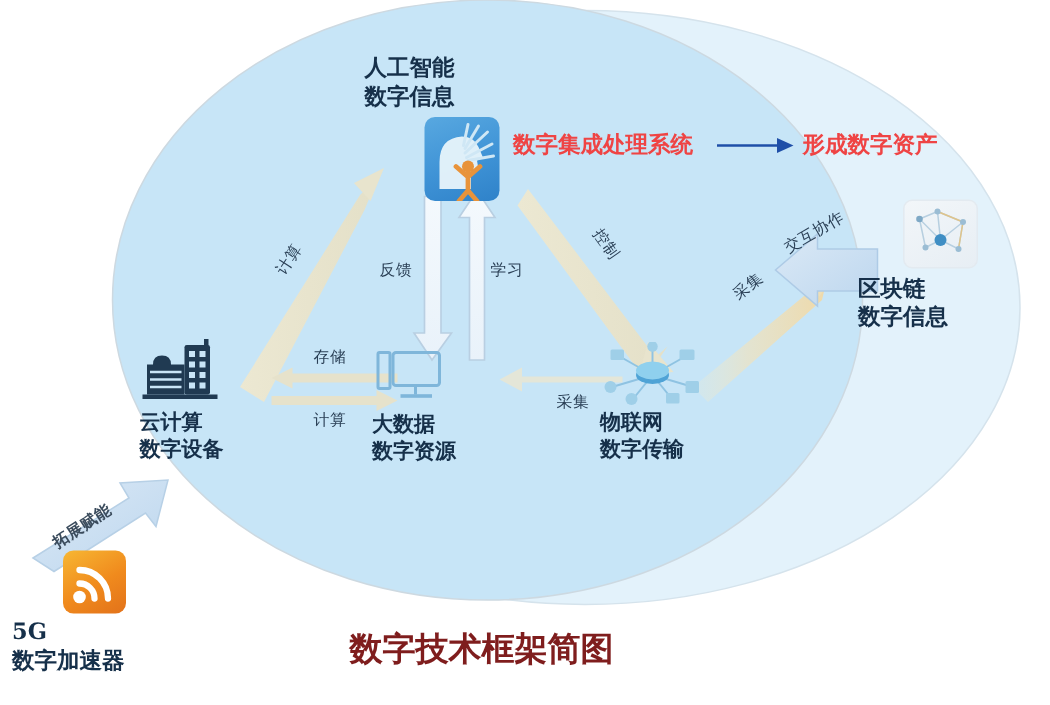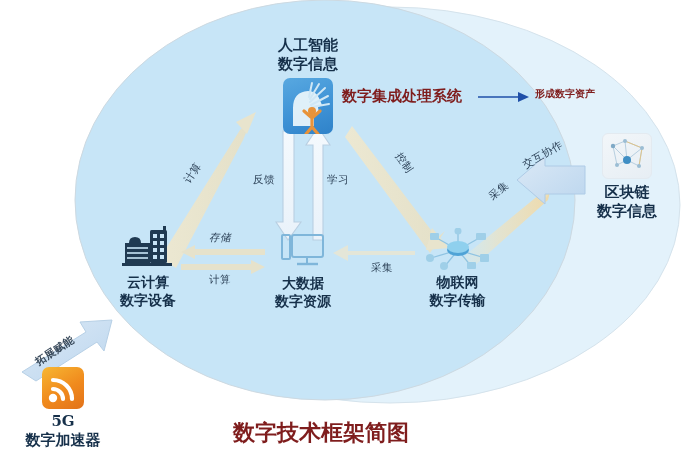--- a/index.html
+++ b/index.html
@@ -14,7 +14,7 @@
   #stage{position:absolute;left:0;top:0;width:700px;height:470px;}
   svg.layer{position:absolute;left:0;top:0;width:700px;height:470px;}
 
-  .node{position:absolute;text-align:center;}
+  .node{position:absolute;}
   .node .label{
     color:#16304a;font-weight:bold;line-height:1.25;white-space:nowrap;
   }

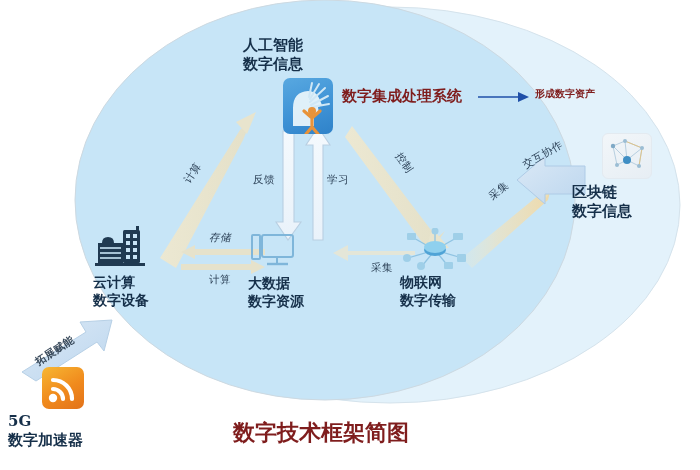--- a/index.html
+++ b/index.html
@@ -28,7 +28,7 @@
 
   
   .blue-head{
-    position:absolute;color:#7f1d1d;font-weight:bold;
+    position:absolute;color:#ef4444;font-weight:bold;
     white-space:nowrap;
   }
 

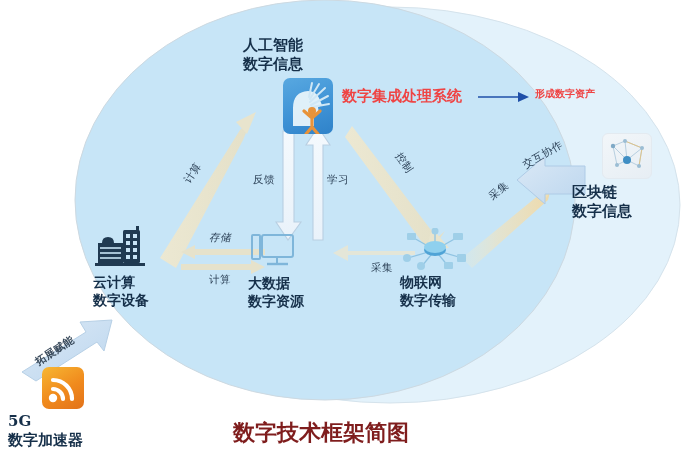--- a/index.html
+++ b/index.html
@@ -165,7 +165,7 @@
     </g>
   </svg>
 
-  <div class="blue-head" style="left:535px;top:87px;font-size:10px;">形成数字资产</div>
+  <div class="blue-head" style="left:535px;top:87px;font-size:15px;">形成数字资产</div>
 
   <div class="node" style="left:243px;top:36px;width:130px;">
     <div class="label" style="font-size:15px;">人工智能</div>

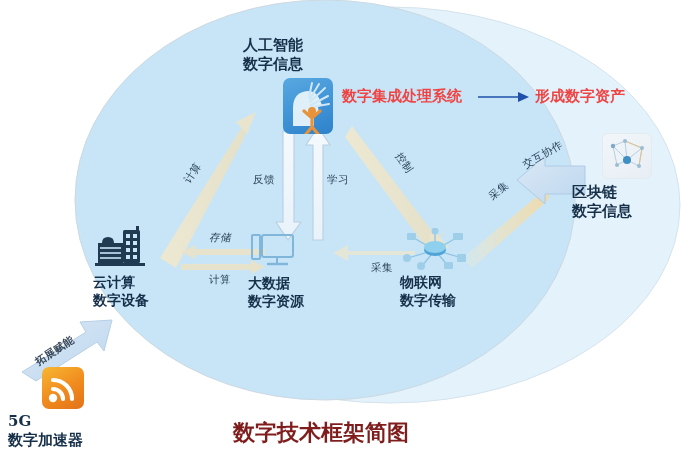--- a/index.html
+++ b/index.html
@@ -146,7 +146,7 @@
 
   <div class="arrow-label" style="left:488px;top:184px;transform:rotate(-38deg);">采集</div>
 
-  <div class="arrow-label" style="left:209px;top:231px;font-style:italic;">存储</div>
+  <div class="arrow-label" style="left:209px;top:231px;">存储</div>
 
   <div class="arrow-label" style="left:209px;top:273px;">计算</div>
 

